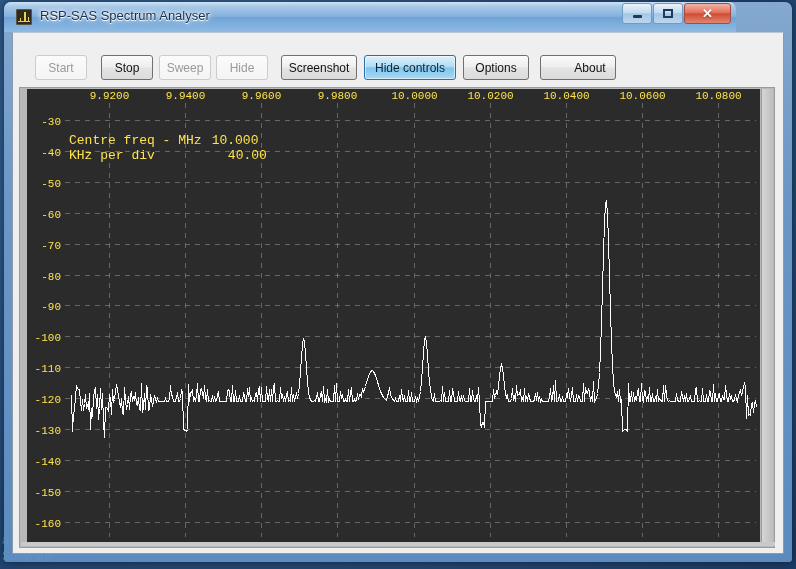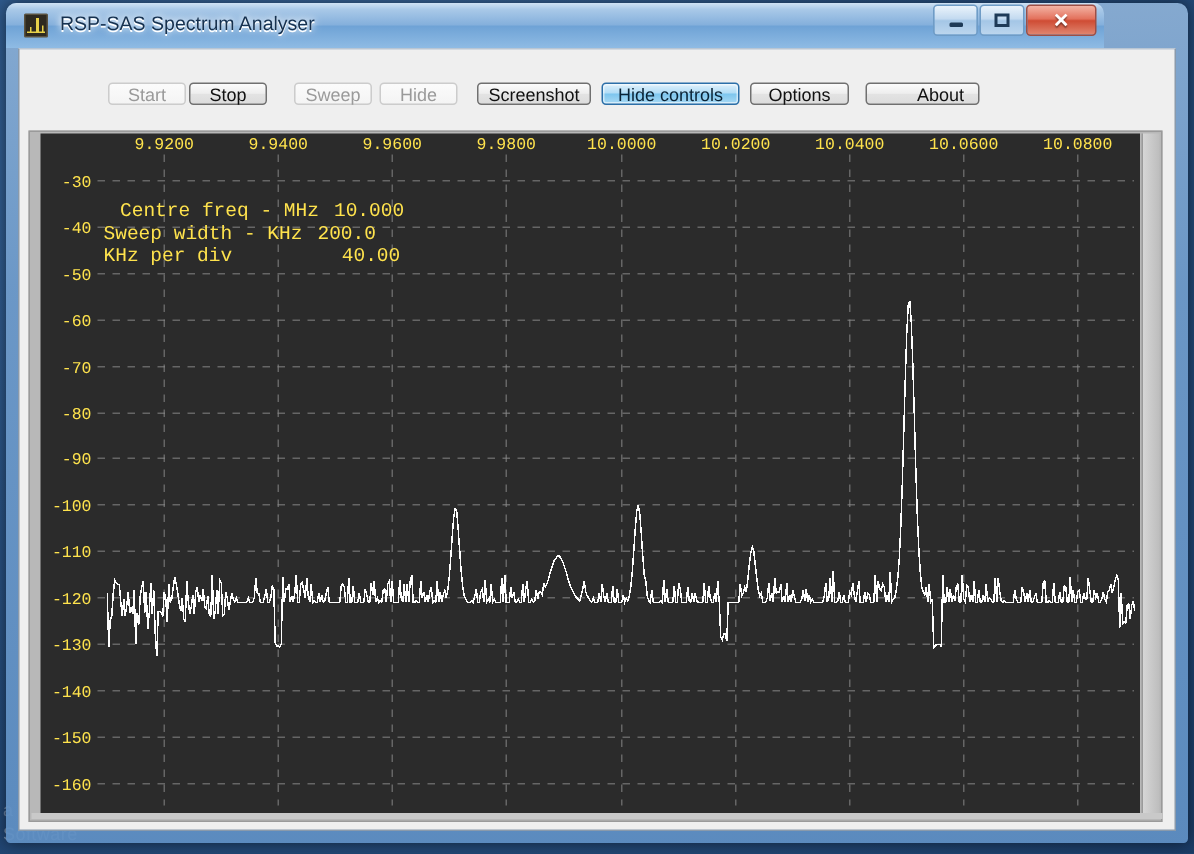--- a/index.html
+++ b/index.html
@@ -160,7 +160,7 @@
   .tbtn {
     position: absolute;
     top: 22px;
-    height: 15px;
+    height: 25px;
     border: 1px solid #b4b4b4;
     border-radius: 3px;
     box-sizing: border-box;
@@ -173,7 +173,6 @@
     justify-content: center;
     cursor: default;
     padding: 0;
-    margin-left: 37px;
   }
   .tbtn.disabled {
     color: #9a9a9a;

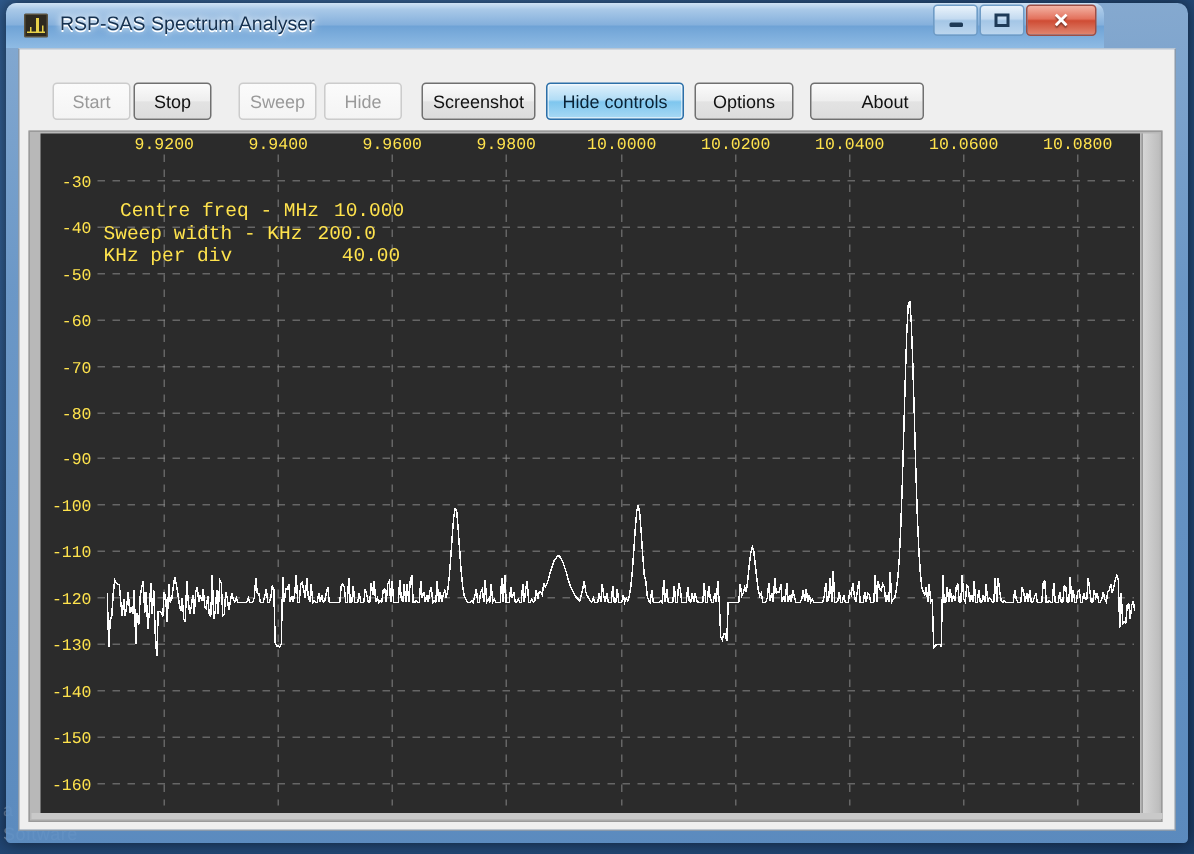--- a/index.html
+++ b/index.html
@@ -266,7 +266,7 @@
 
     <div id="toolbar">
       <button class="tbtn disabled" style="left:22px;  width:52px;">Start</button>
-      <button class="tbtn strong" style="left:76px;  width:52px;">Stop</button>
+      <button class="tbtn strong" style="left:88px;  width:52px;">Stop</button>
       <button class="tbtn disabled" style="left:146px; width:52px;">Sweep</button>
       <button class="tbtn disabled" style="left:203px; width:52px;">Hide</button>
       <button class="tbtn strong" style="left:268px; width:76px;">Screenshot</button>

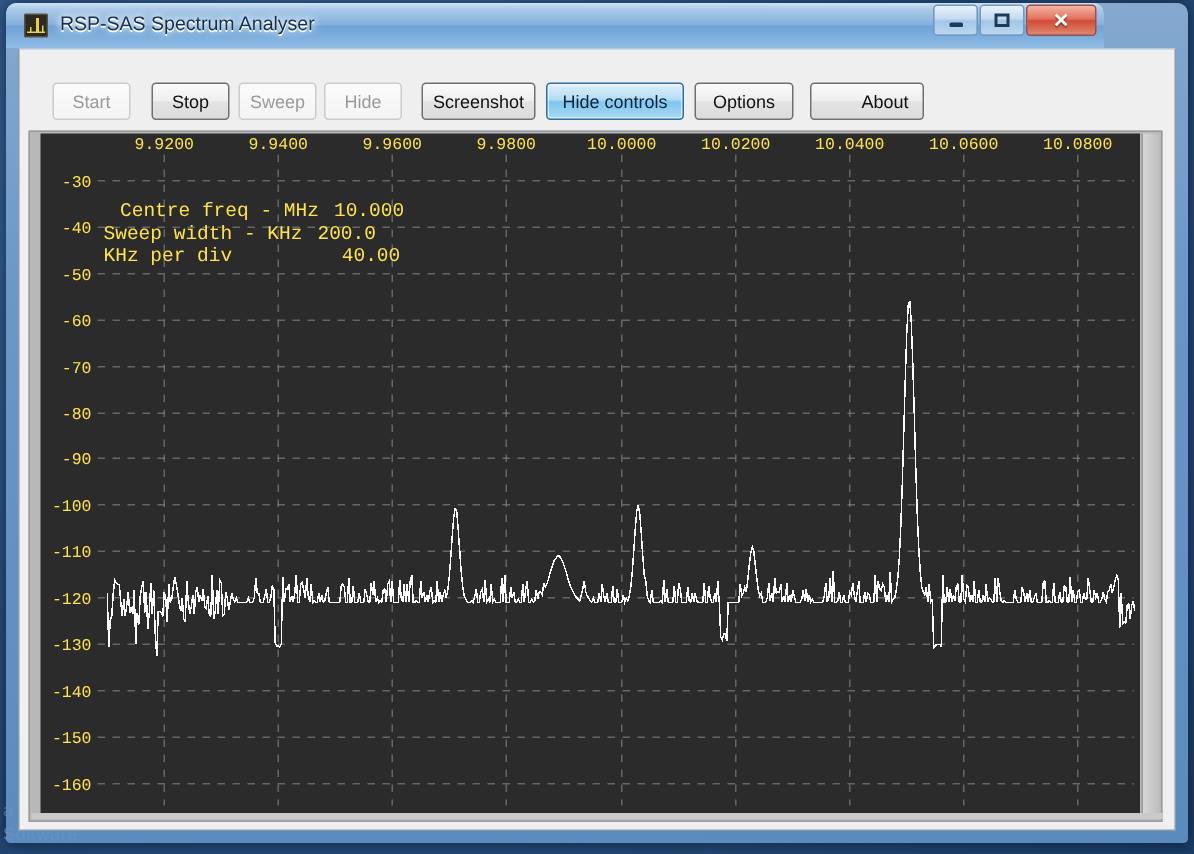--- a/index.html
+++ b/index.html
@@ -328,7 +328,7 @@
           </svg>
 
         <div id="readout-block">
-          <div class="readout" style="position:relative;left:11px;top:0;"><span>Centre freq - MHz</span><span style="display:inline-block;width:10px;"></span><span>10.000</span></div>
+          <div class="readout" style="position:relative;left:0;top:0;"><span>Centre freq - MHz</span><span style="display:inline-block;width:10px;"></span><span>10.000</span></div>
           <div class="readout" style="position:relative;left:0;top:0;"><span>Sweep width - KHz</span><span style="display:inline-block;width:10px;"></span><span>200.0</span></div>
           <div class="readout" style="position:relative;left:0;top:0;"><span>KHz per div</span><span style="display:inline-block;width:73px;"></span><span>40.00</span></div>
         </div>

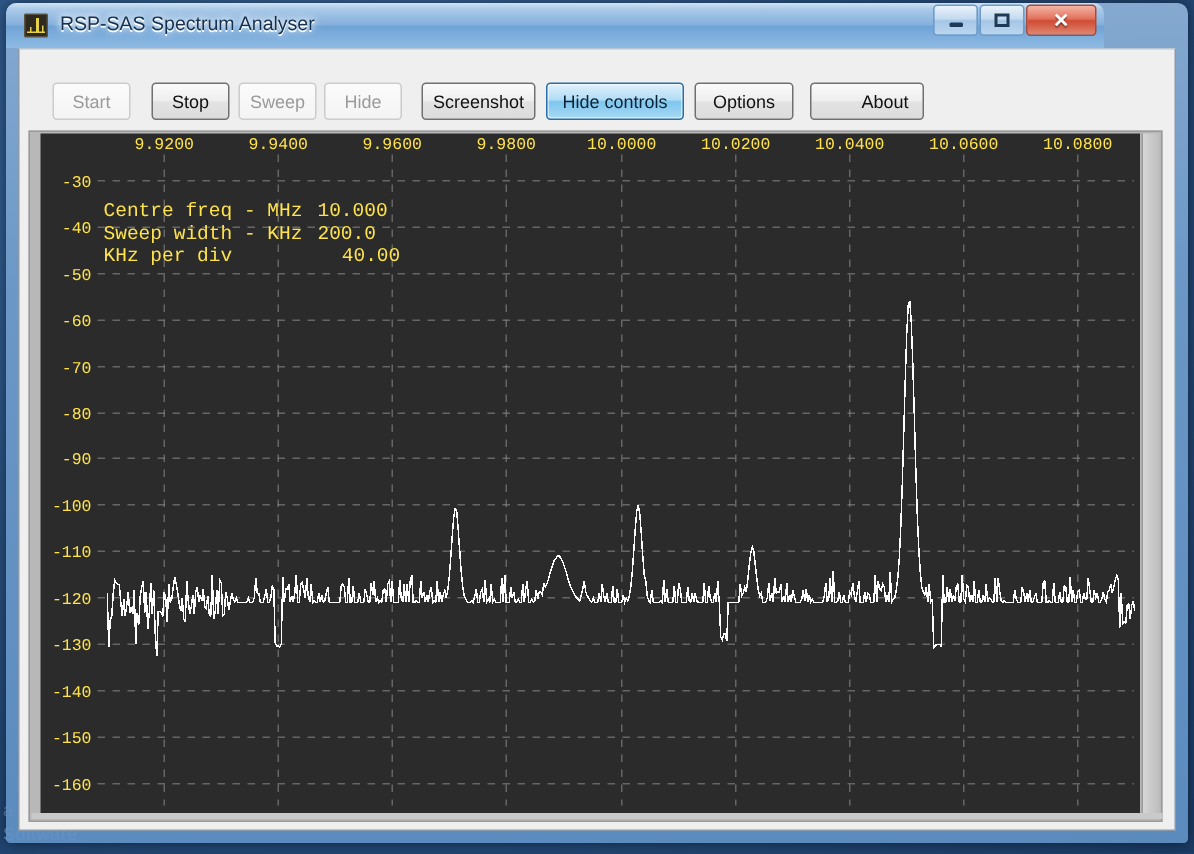--- a/index.html
+++ b/index.html
@@ -329,7 +329,6 @@
 
         <div id="readout-block">
           <div class="readout" style="position:relative;left:0;top:0;"><span>Centre freq - MHz</span><span style="display:inline-block;width:10px;"></span><span>10.000</span></div>
-          <div class="readout" style="position:relative;left:0;top:0;"><span>Sweep width - KHz</span><span style="display:inline-block;width:10px;"></span><span>200.0</span></div>
           <div class="readout" style="position:relative;left:0;top:0;"><span>KHz per div</span><span style="display:inline-block;width:73px;"></span><span>40.00</span></div>
         </div>
       </div>

